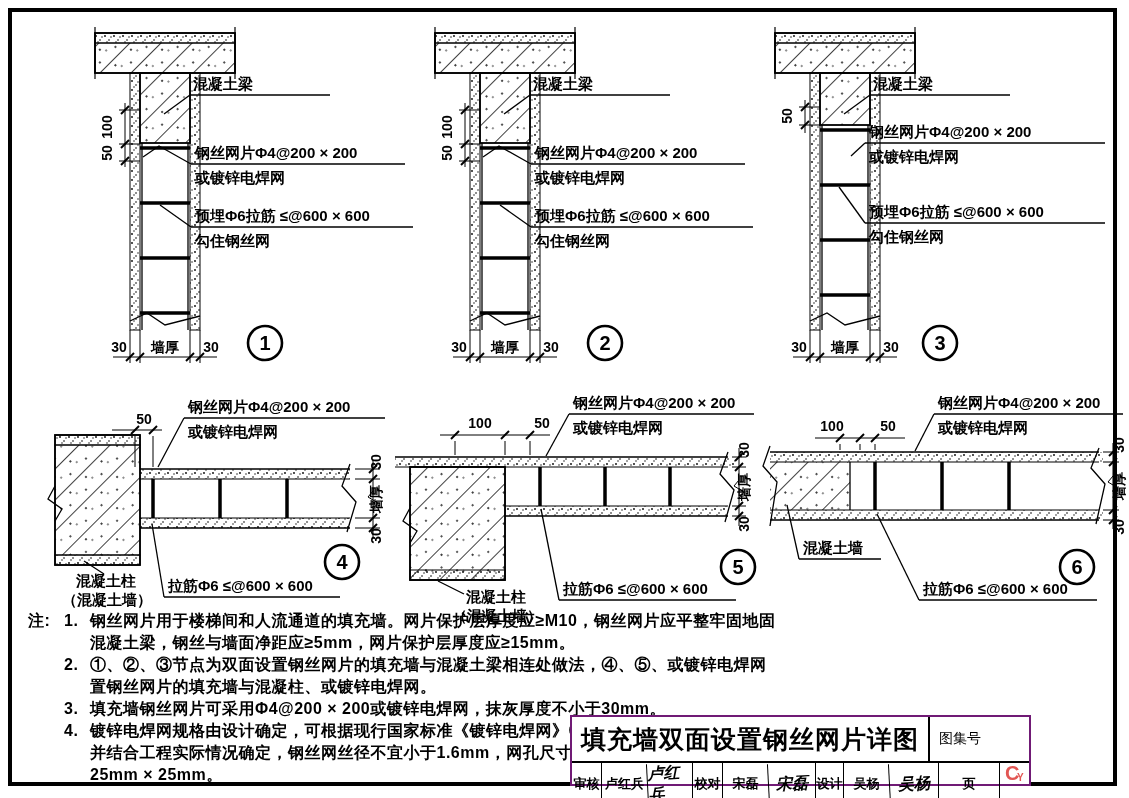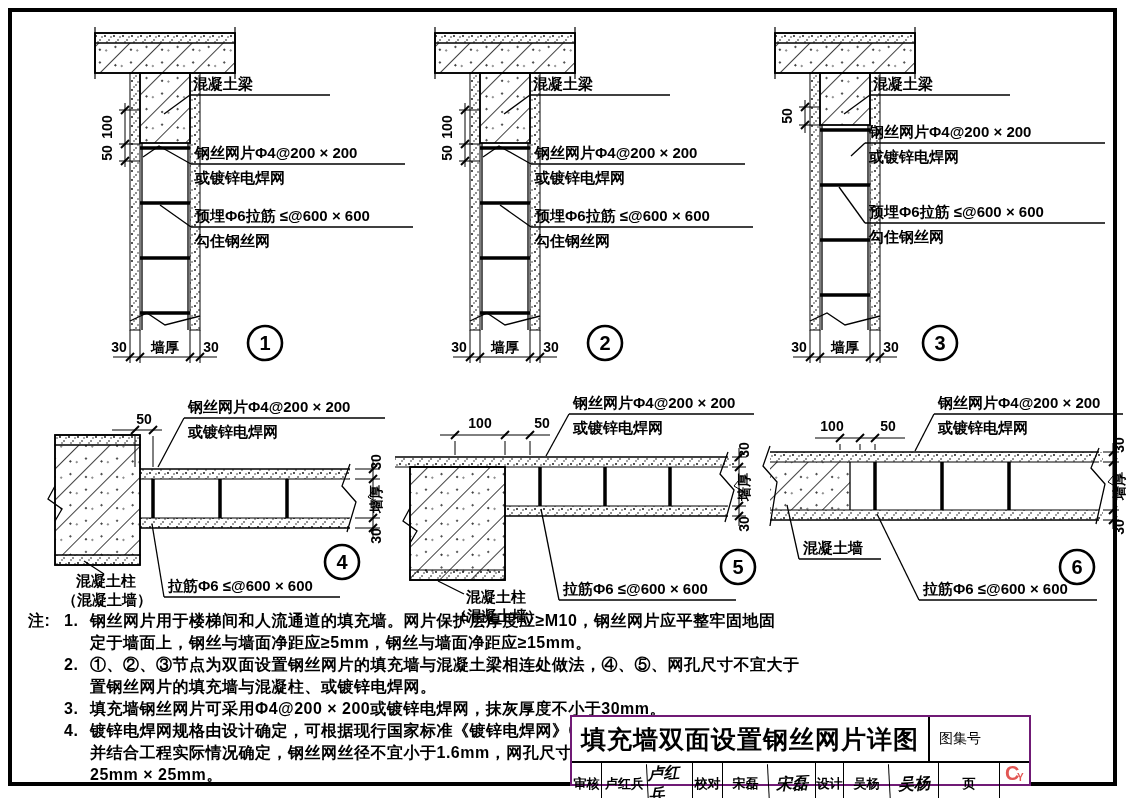--- a/index.html
+++ b/index.html
@@ -441,7 +441,7 @@
       <div class="note-no">1.</div>
       <div class="note-lines">
         <div>钢丝网片用于楼梯间和人流通道的填充墙。网片保护层厚度应≥M10，钢丝网片应平整牢固地固</div>
-        <div>定于墙面上，钢丝与墙面净距应≥5mm，钢丝与墙面净距应≥15mm。</div>
+        <div>混凝土梁，钢丝与墙面净距应≥5mm，网片保护层厚度应≥15mm。</div>
       </div>
     </div>
     <div class="note-row indent">

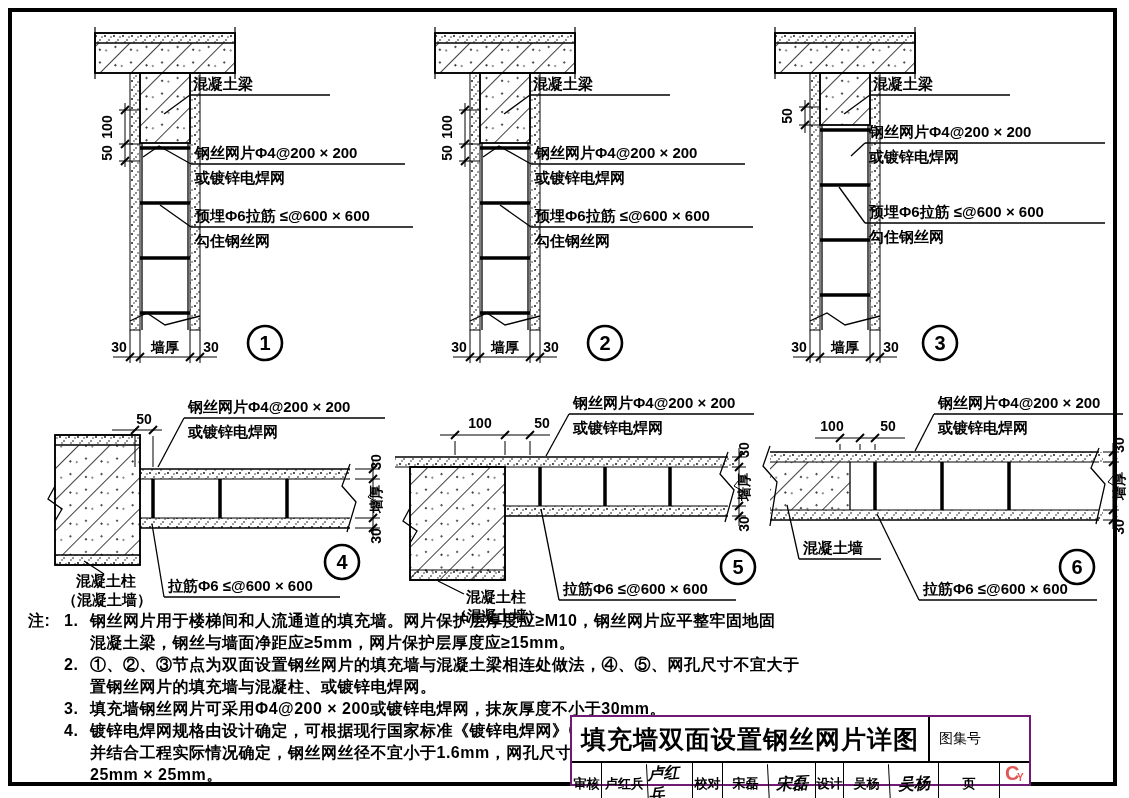--- a/index.html
+++ b/index.html
@@ -447,7 +447,7 @@
     <div class="note-row indent">
       <div class="note-no">2.</div>
       <div class="note-lines">
-        <div>①、②、③节点为双面设置钢丝网片的填充墙与混凝土梁相连处做法，④、⑤、网孔尺寸不宜大于</div>
+        <div>①、②、③节点为双面设置钢丝网片的填充墙与混凝土梁相连处做法，④、⑤、或镀锌电焊网</div>
         <div>置钢丝网片的填充墙与混凝柱、或镀锌电焊网。</div>
       </div>
     </div>

